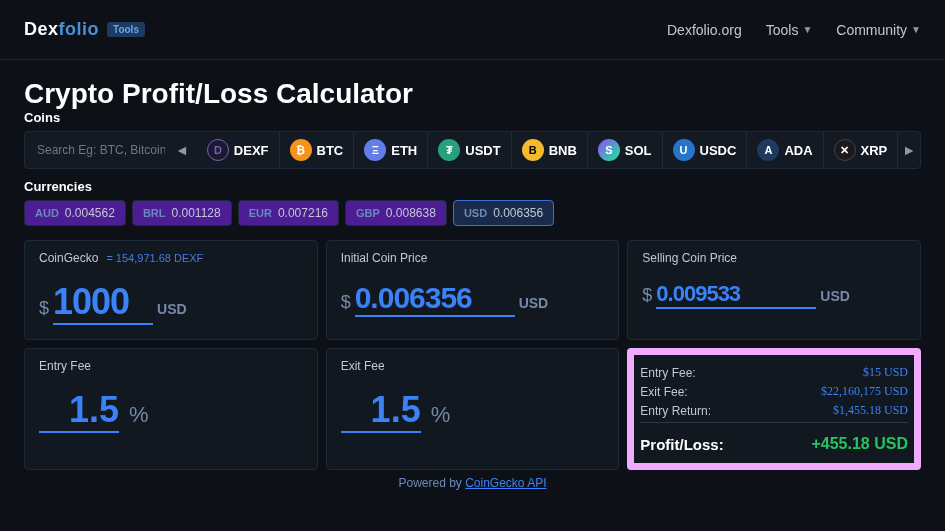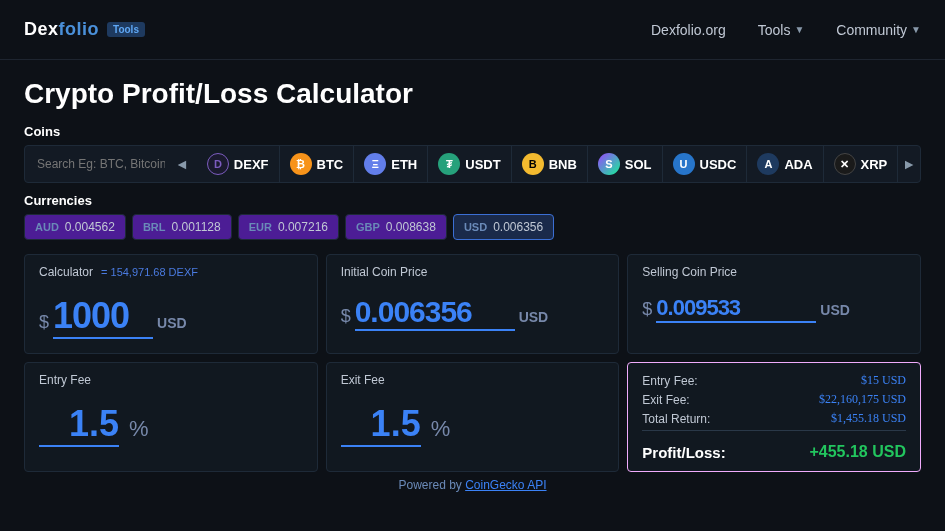--- a/index.html
+++ b/index.html
@@ -45,7 +45,7 @@
     .header-nav {
       display: flex;
       align-items: center;
-      gap: 32px;
+      gap: 24px;
       margin-left: 48px;
     }
     .nav-link {

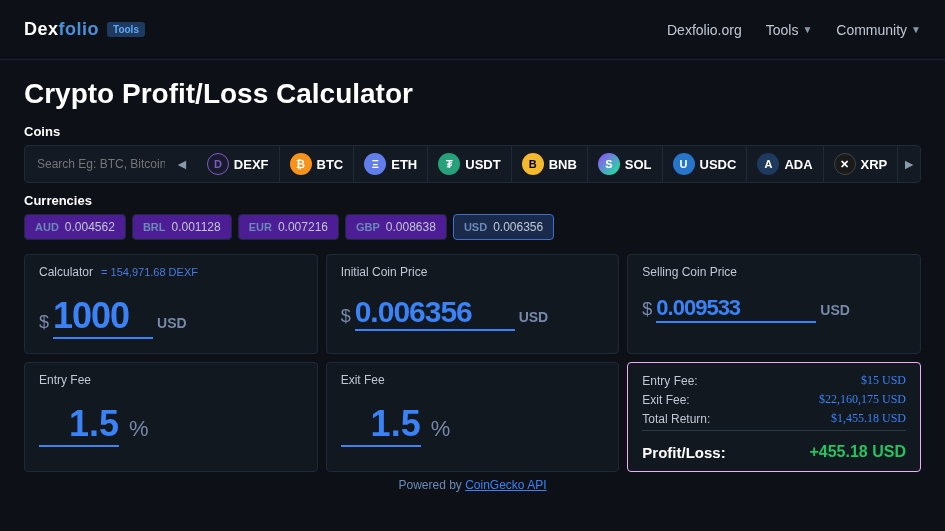--- a/index.html
+++ b/index.html
@@ -70,7 +70,6 @@
       font-size: 28px;
       font-weight: bold;
       color: #fff;
-      margin-bottom: 14px;
     }
 
     

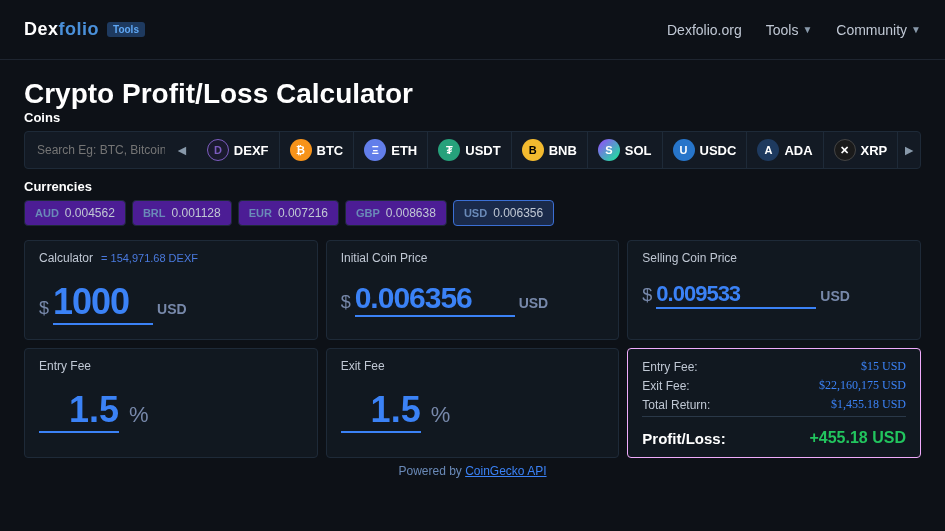--- a/index.html
+++ b/index.html
@@ -385,7 +385,7 @@
 
     <div class="calc-card">
       <div class="card-label">
-        <span>Calculator</span>
+        <span>CoinGecko</span>
         <span class="card-sub">= 154,971.68 DEXF</span>
       </div>
       <div class="card-value-row">

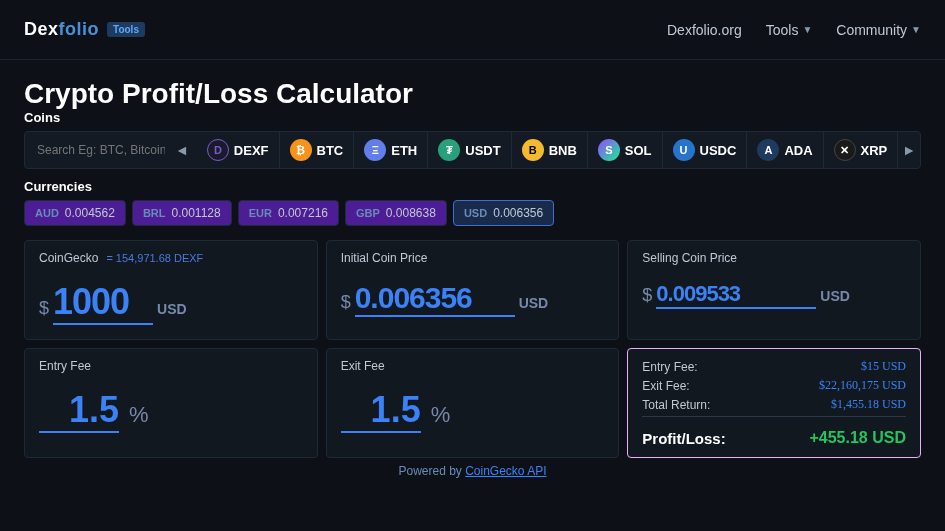--- a/index.html
+++ b/index.html
@@ -224,9 +224,9 @@
     
     .summary-card {
       background: #111820;
-      border: 1px solid #f0abfc;
+      border: 7px solid #f0abfc;
       border-radius: 4px;
-      padding: 10px 14px;
+      padding: 10px 6px;
       min-height: 110px;
     }
     .summary-row {

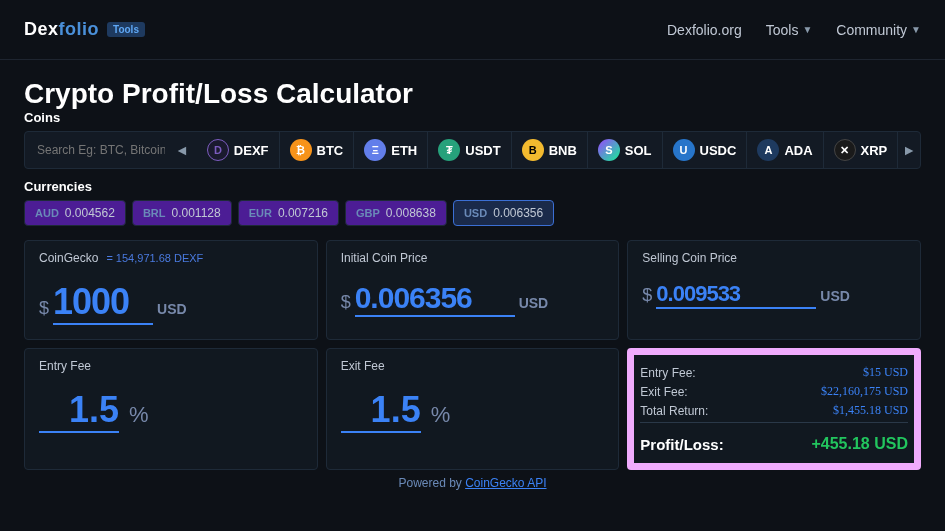--- a/index.html
+++ b/index.html
@@ -450,7 +450,7 @@
         <span class="summary-value">$22,160,175 USD</span>
       </div>
       <div class="summary-row">
-        <span class="summary-label">Total Return:</span>
+        <span class="summary-label">Entry Return:</span>
         <span class="summary-value">$1,455.18 USD</span>
       </div>
       <div style="border-top:1px solid #2a3848;margin-top:4px;padding-top:6px;"></div>

